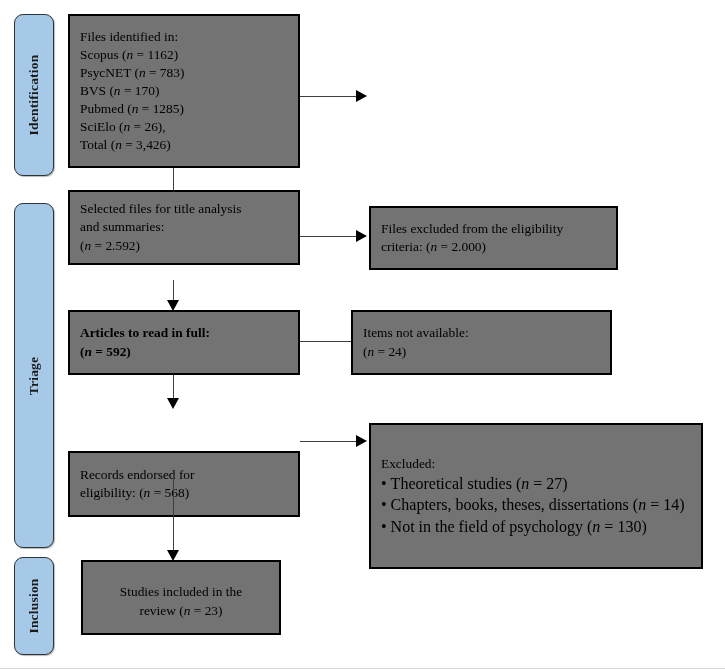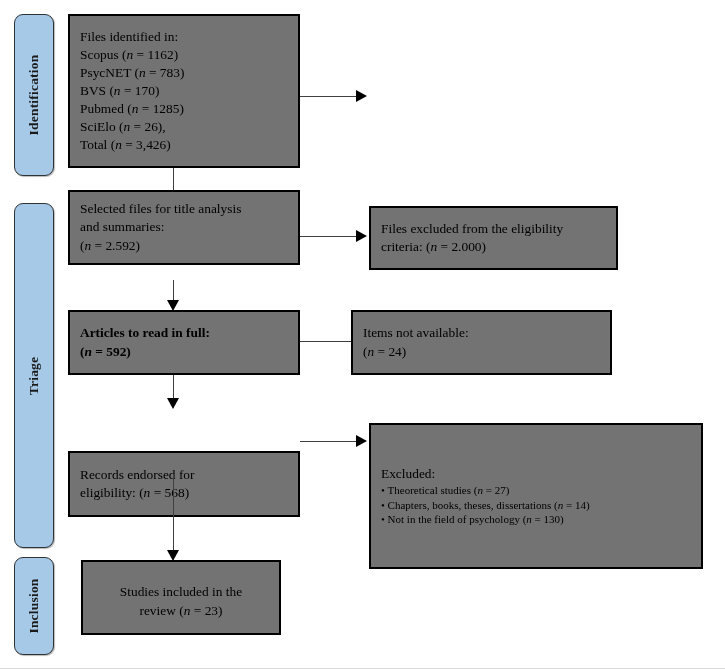--- a/index.html
+++ b/index.html
@@ -75,7 +75,7 @@
     padding: 0 10px;
     margin: 0;
     list-style: none;
-    font-size: 11px;
+    font-size: 16px;
     line-height: 1.345;
   }
   .box .bullet-list li {

